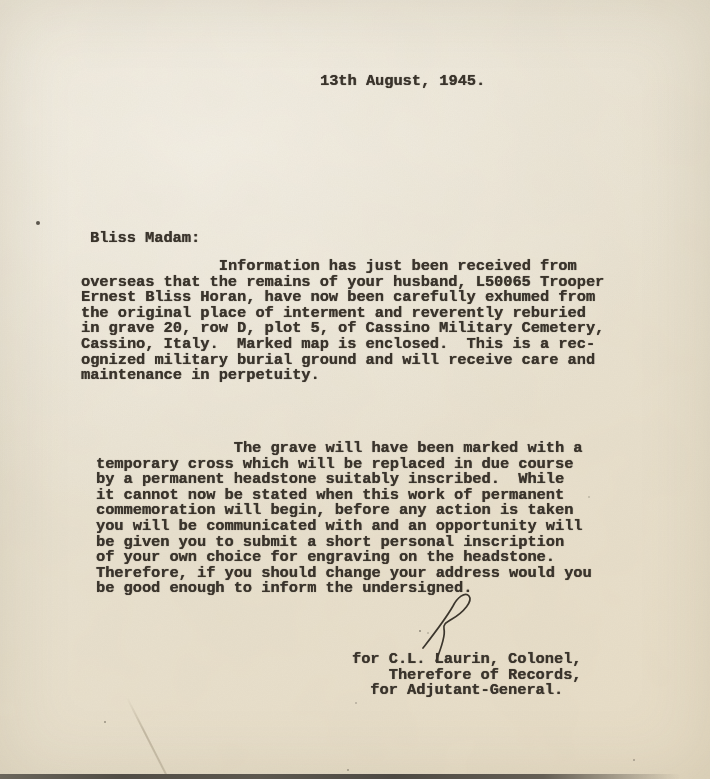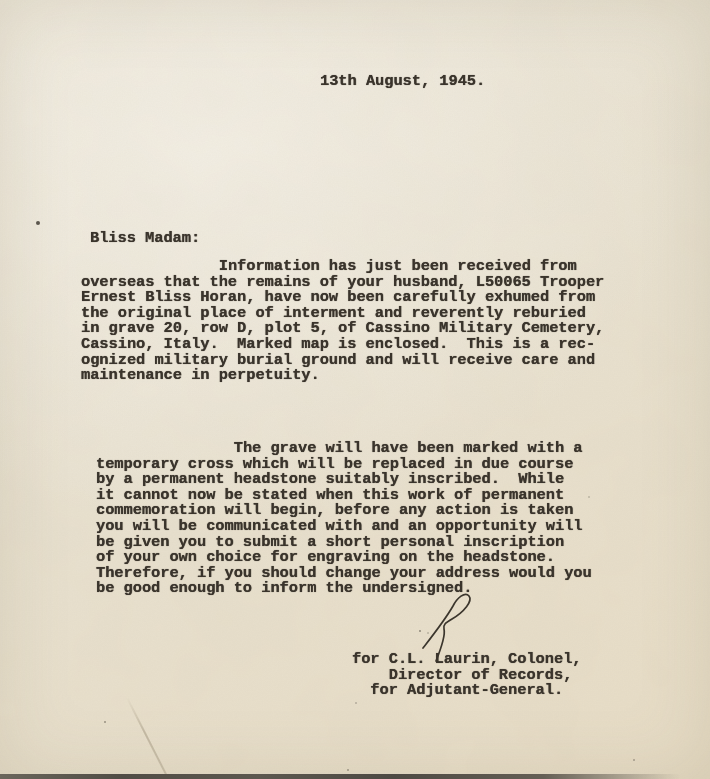--- a/index.html
+++ b/index.html
@@ -116,7 +116,7 @@
   </svg>
 
   <div class="typed signoff">for C.L. Laurin, Colonel,
-    Director of Records,
+    Therefore of Records,
   for Adjutant-General.</div>
 
   <div class="crease"></div>

